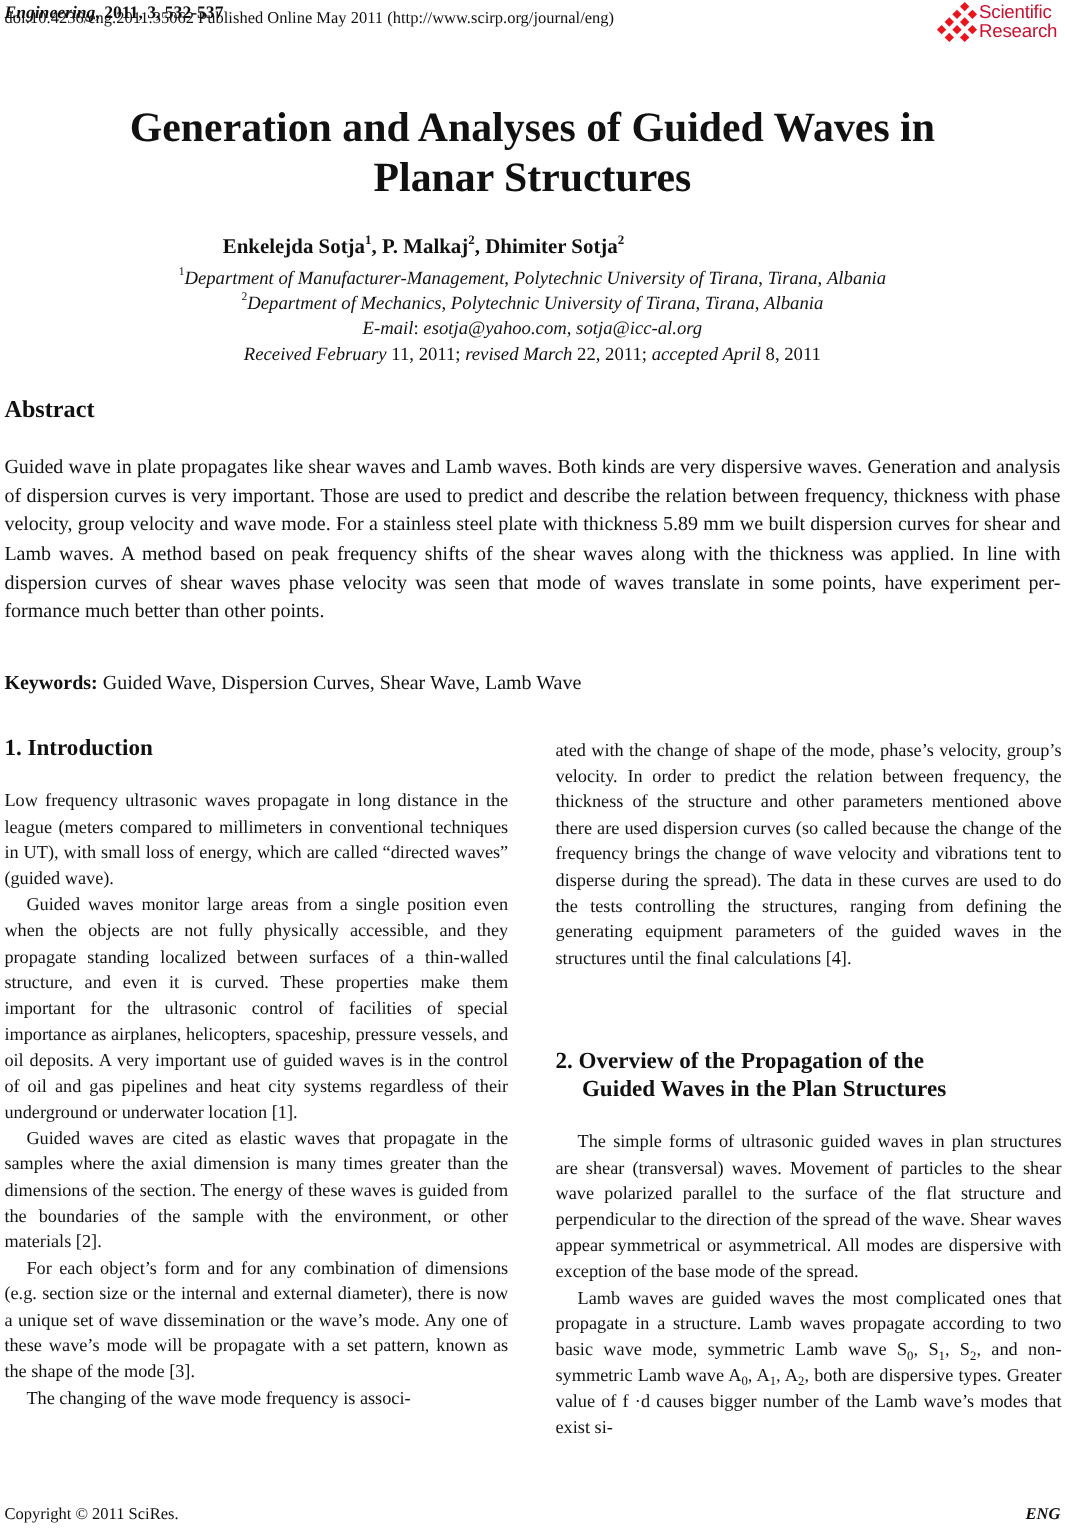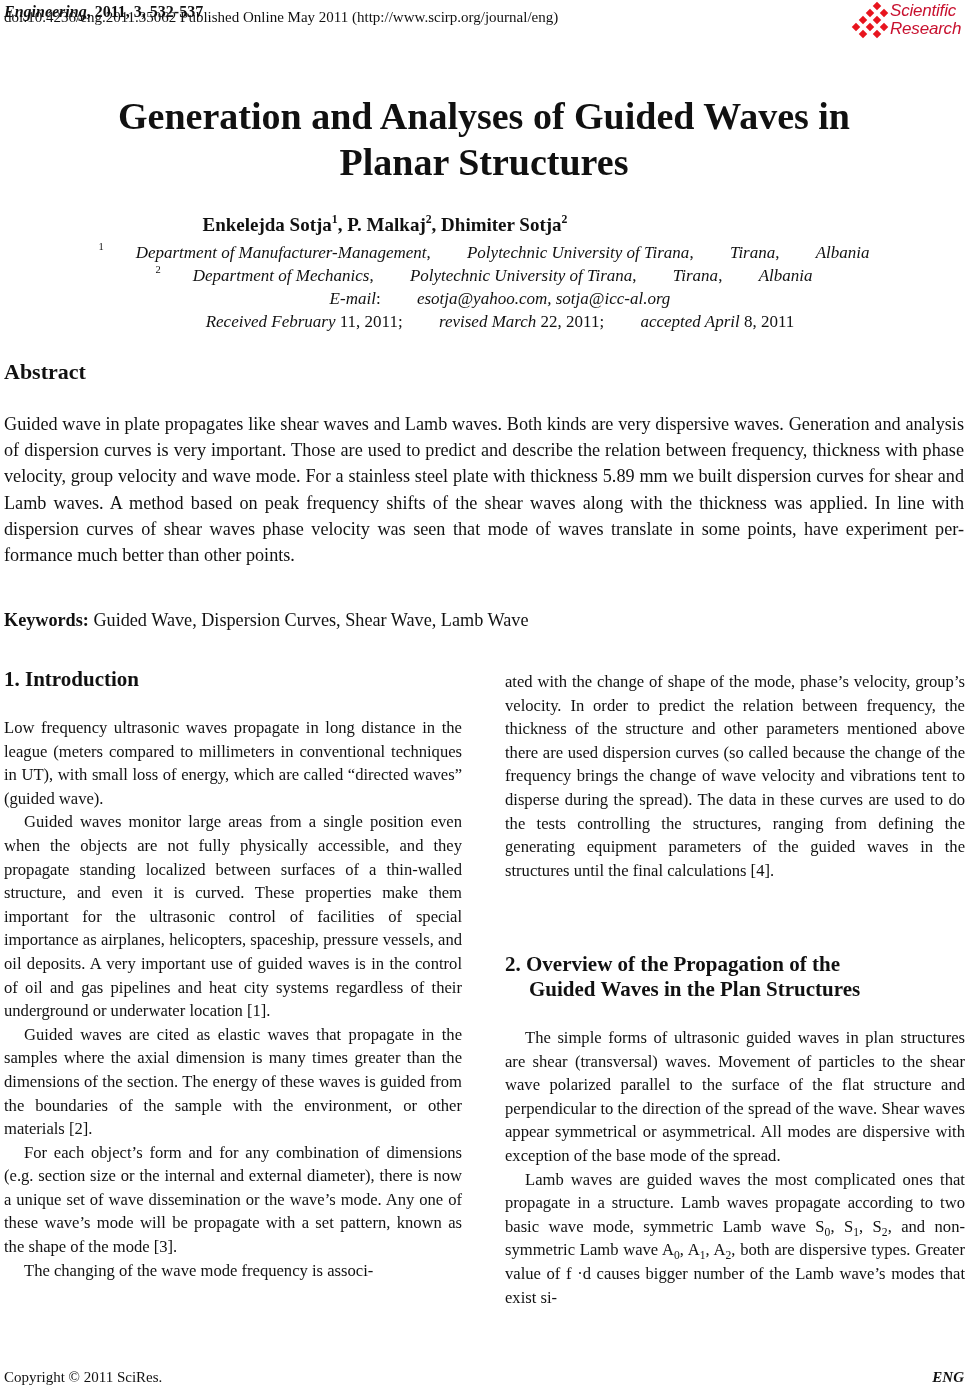--- a/index.html
+++ b/index.html
@@ -11,7 +11,7 @@
   .hdr-journal { left: 4px; top: 2px; font-size: 16px; line-height: 20px; font-weight: bold; }
   .hdr-journal i { font-style: italic; }
   .hdr-doi { left: 4px; top: 8px; font-size: 15px; line-height: 19px; }
-  .logo { left: 850px; top: 1px; width: 118px; height: 40px; font-style: italic; }
+  .logo { left: 850px; top: 1px; width: 118px; height: 40px; }
   .logo-mark { position: absolute; left: 0; top: 0; width: 40px; height: 40px; }
   .logo-text { position: absolute; left: 40px; top: 1px; font-family: "Liberation Sans", "DejaVu Sans", sans-serif;
     font-size: 17px; line-height: 18px; color: #c8102e; letter-spacing: -0.2px; }

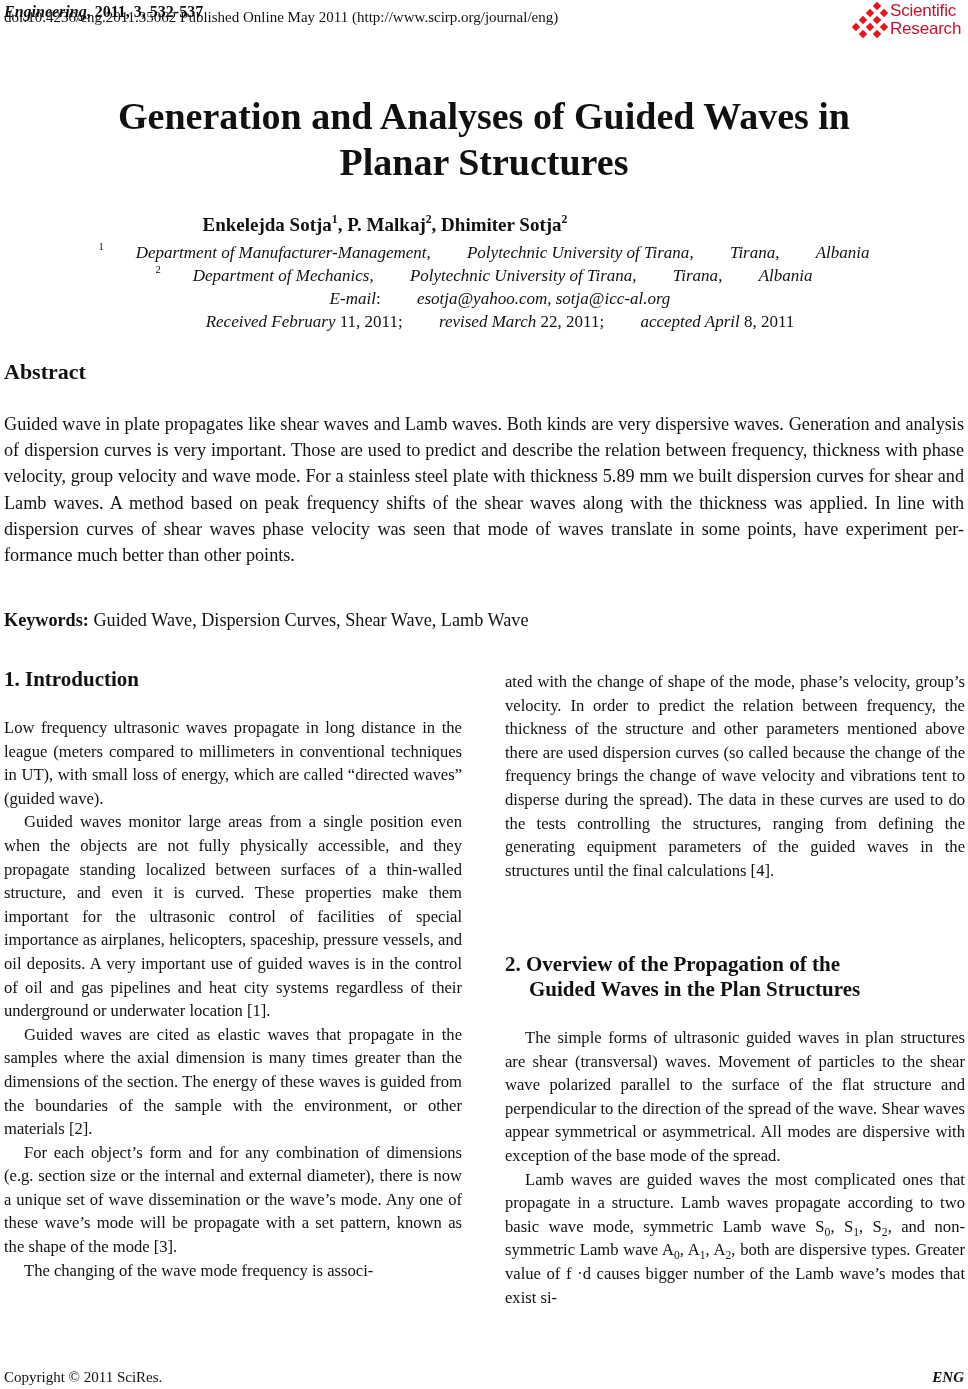--- a/index.html
+++ b/index.html
@@ -20,7 +20,7 @@
   sup { font-size: 0.62em; line-height: 0; position: relative; top: -0.1em; vertical-align: super; }
   sub { font-size: 0.7em; line-height: 0; vertical-align: sub; }
   .affil { left: 0; width: 968px; text-align: center; font-size: 17px; line-height: 22px; }
-  .affil i { font-style: italic; margin-left: 32px; }
+  .affil i { font-style: italic; }
   .h-abstract { left: 4px; top: 359px; font-size: 22px; font-weight: bold; line-height: 26px; text-align: right; }
   .abstract { left: 4px; top: 411px; width: 960px; font-size: 18.2px; line-height: 26.2px; text-align: justify; }
   .keywords { left: 4px; top: 608px; font-size: 18.2px; line-height: 24px; }

